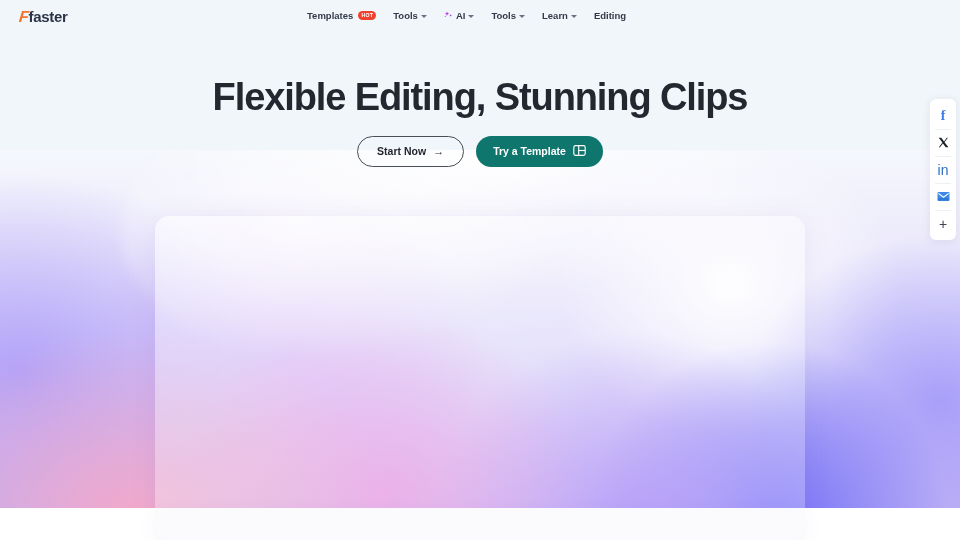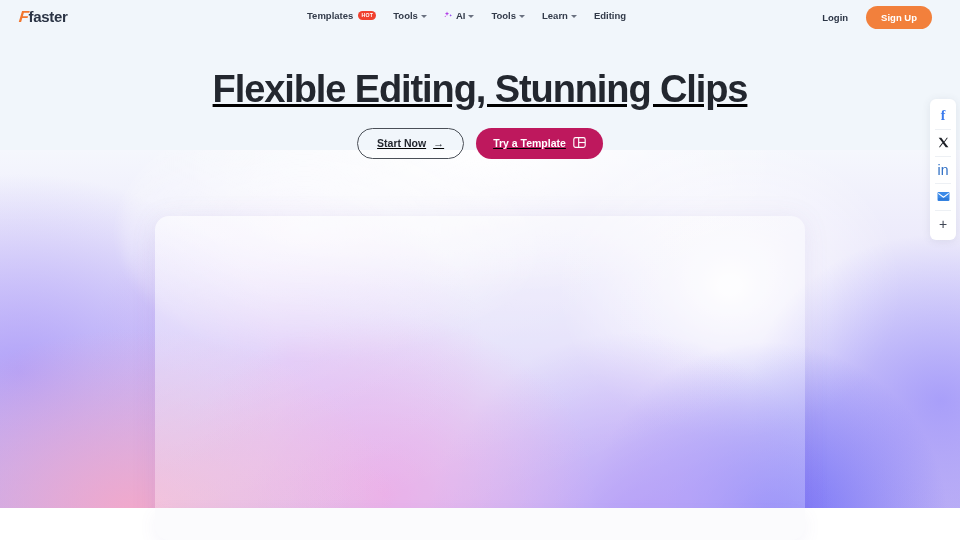--- a/index.html
+++ b/index.html
@@ -380,10 +380,6 @@
 
     </nav>
 
-    <div class="header-right">
-      <span class="login-link">Login</span>
-      <button class="signup-btn">Sign Up</button>
-    </div>
 
   </div>
 

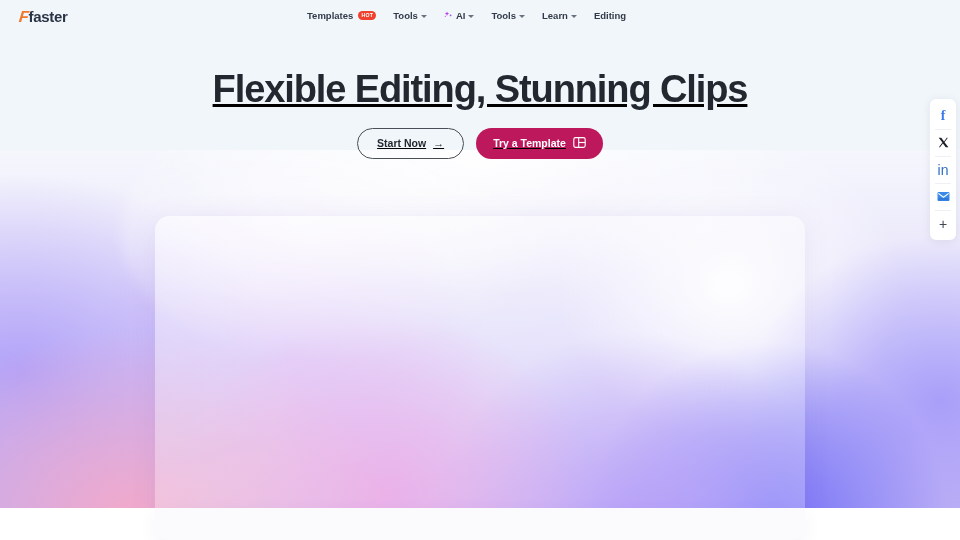--- a/index.html
+++ b/index.html
@@ -210,10 +210,9 @@
   .hero-text {
     position: absolute;
     left: 0; right: 0;
-    top: 68px;
+    top: 76px;
     text-align: center;
     z-index: 10;
-    text-decoration: underline;
   }
   .headline {
     font-size: 38px;

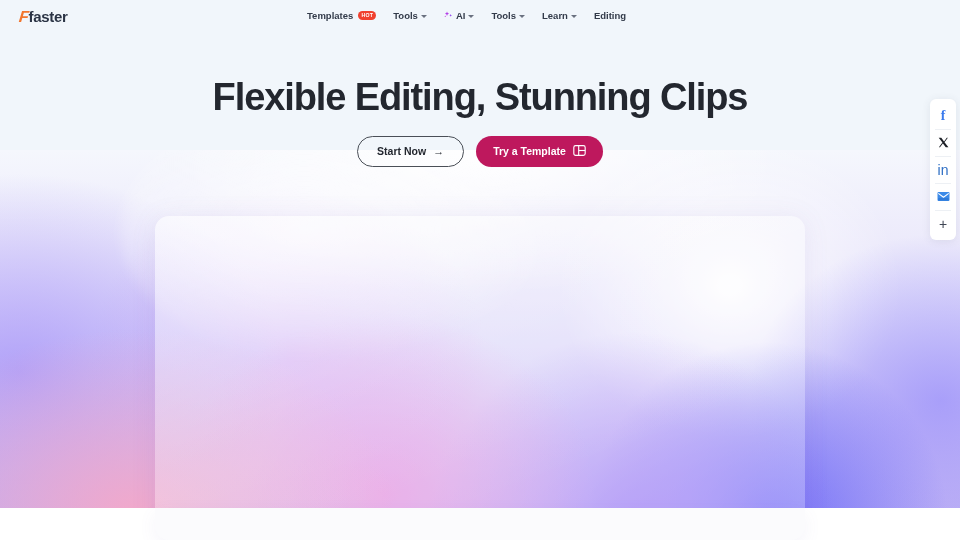--- a/index.html
+++ b/index.html
@@ -255,7 +255,7 @@
     padding: 0 17px;
     border: none;
     border-radius: 16px;
-    background: #be185d;
+    background: #0f766e;
     color: #ffffff;
     font-size: 10.5px;
     font-weight: 700;

